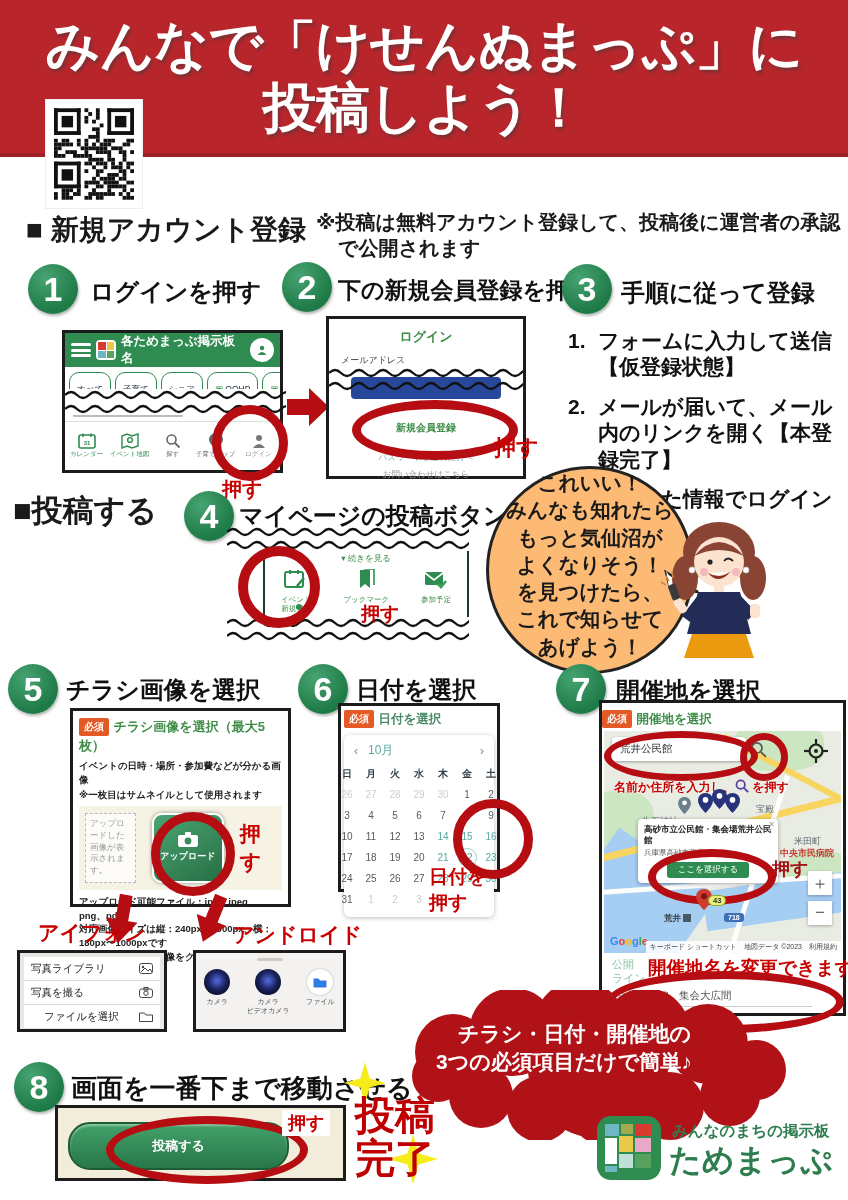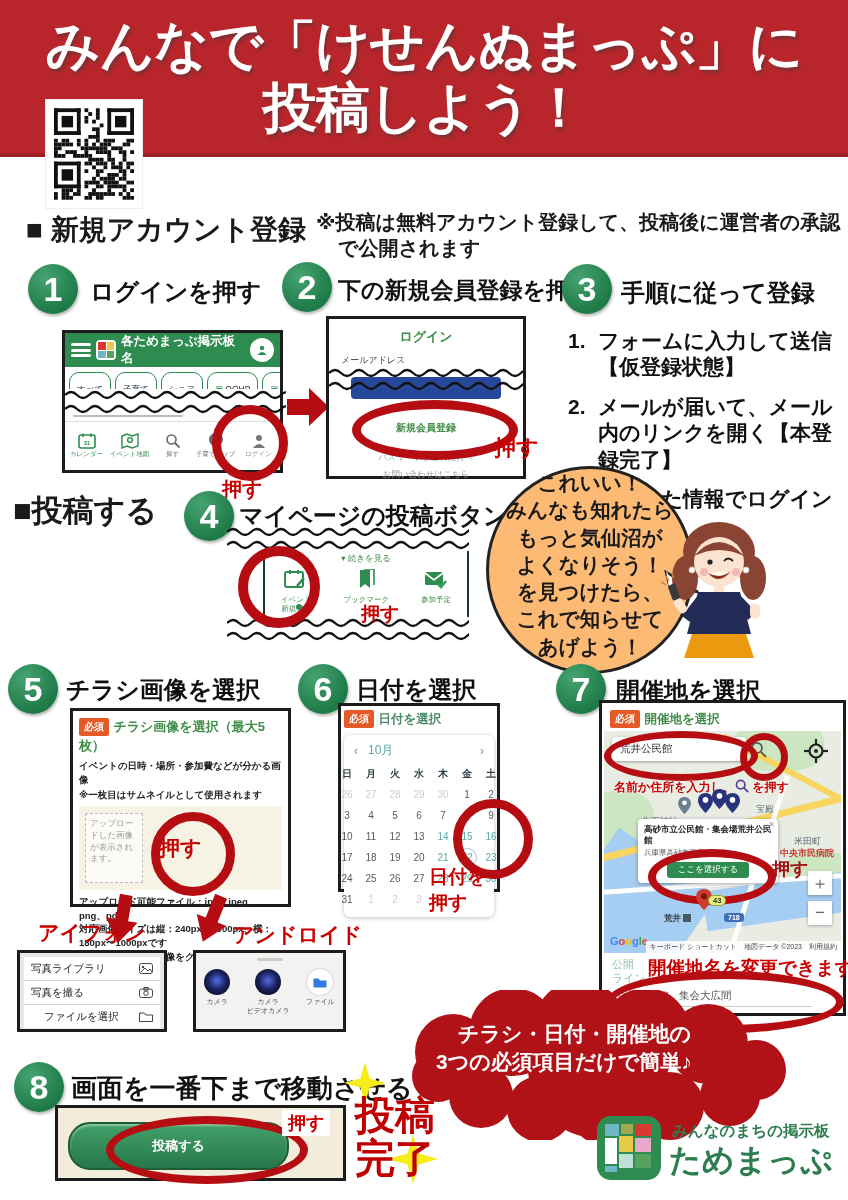--- a/index.html
+++ b/index.html
@@ -687,7 +687,7 @@
   <div class="abs steplabel" style="left:616px;top:675px;">開催地を選択</div>
 
   <div class="shot" style="left:599px;top:700px;width:247px;height:316px;">
-    <div style="padding:6px 8px 0 8px;">
+    <div style="padding:6px 8px 0 0;">
       <span class="badge">必須</span>
       <span class="gtx" style="font-size:12.5px;font-weight:bold;">開催地を選択</span>
     </div>

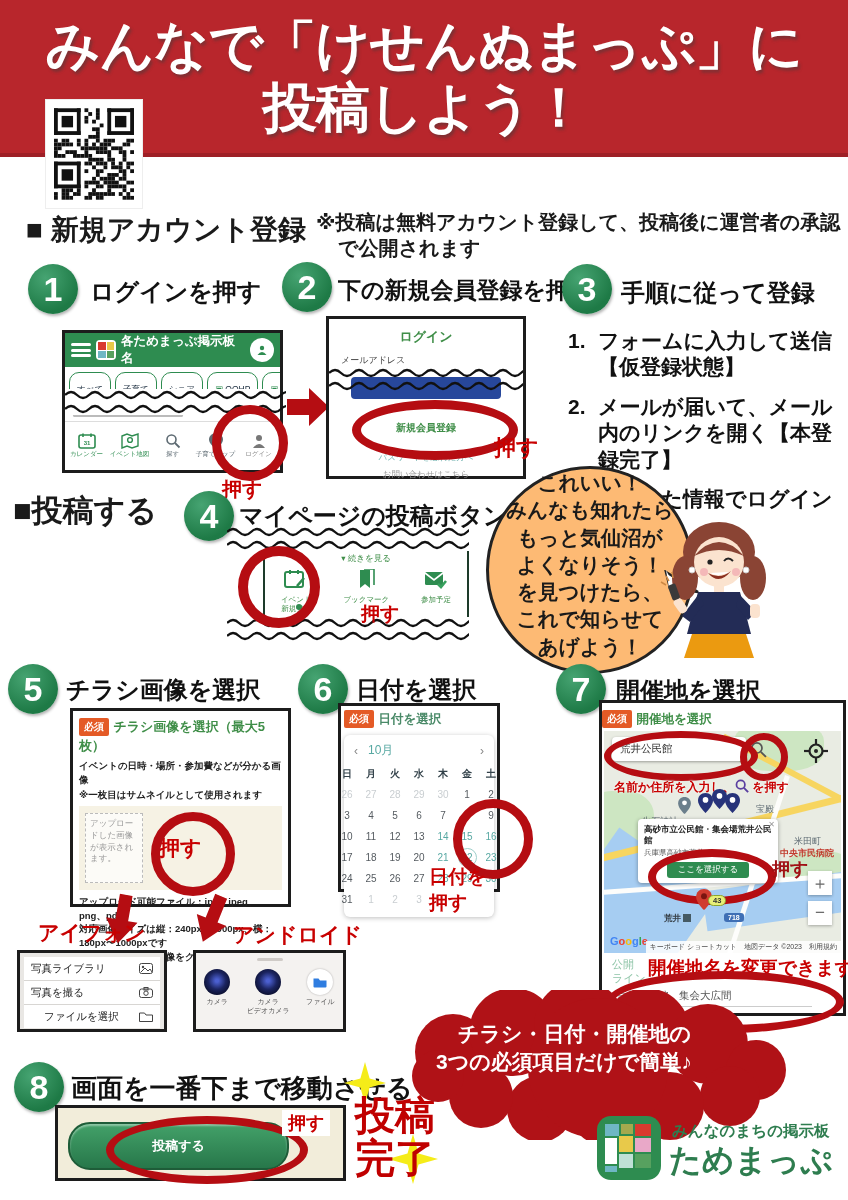--- a/index.html
+++ b/index.html
@@ -546,6 +546,14 @@
     <div class="f5small">※一枚目はサムネイルとして使用されます</div>
     <div class="uparea">
       <div class="phbox">アップロードした画像が表示されます。</div>
+      <div class="upbtn">
+        <svg width="20" height="15" viewBox="0 0 20 15">
+            <rect x="0" y="3" width="20" height="12" rx="2" fill="#fff"></rect>
+            <rect x="7" y="0" width="6" height="4" rx="1" fill="#fff"></rect>
+            <circle cx="10" cy="9" r="3.4" fill="#3a8a5c"></circle>
+          </svg>
+        <span>アップロード</span>
+      </div>
       <div class="ring" style="left:72px;top:6px;width:66px;height:66px;"></div>
       <div class="press" style="font-size:21px;margin-left:16px;">押す</div>
     </div>

